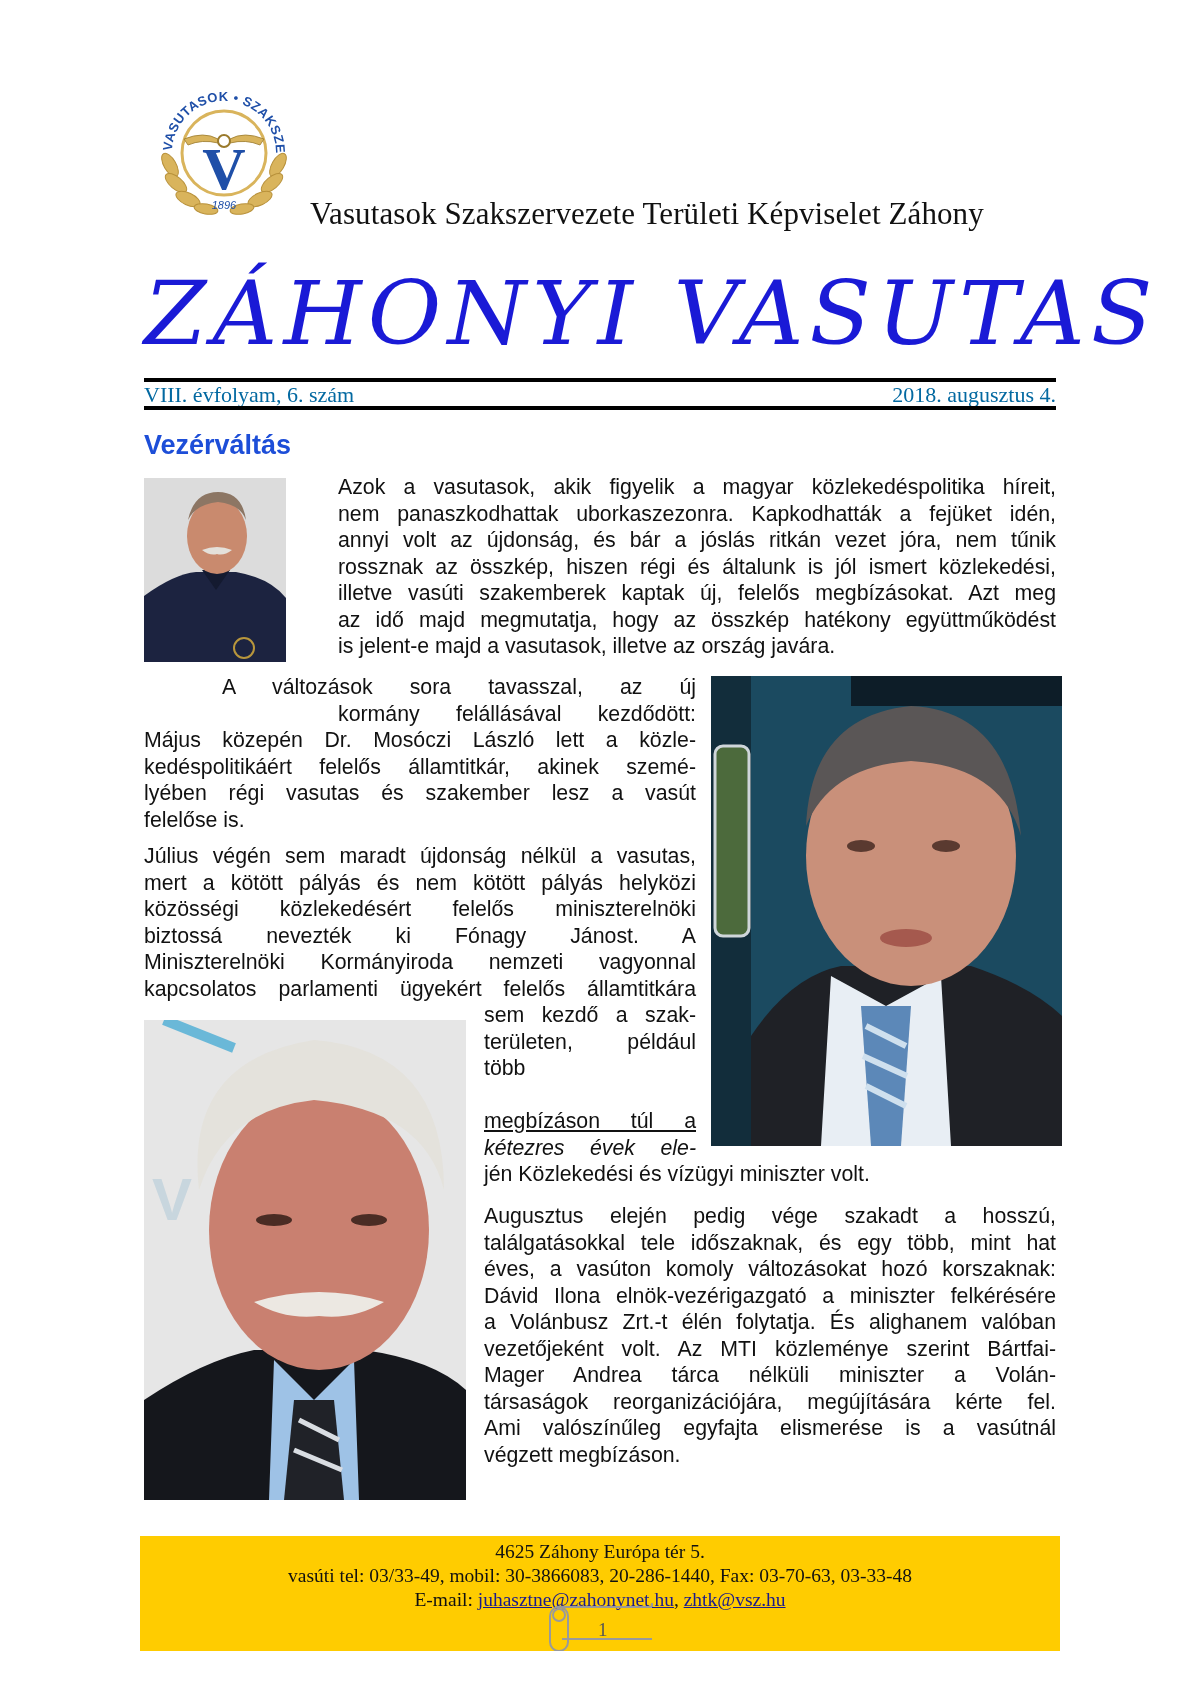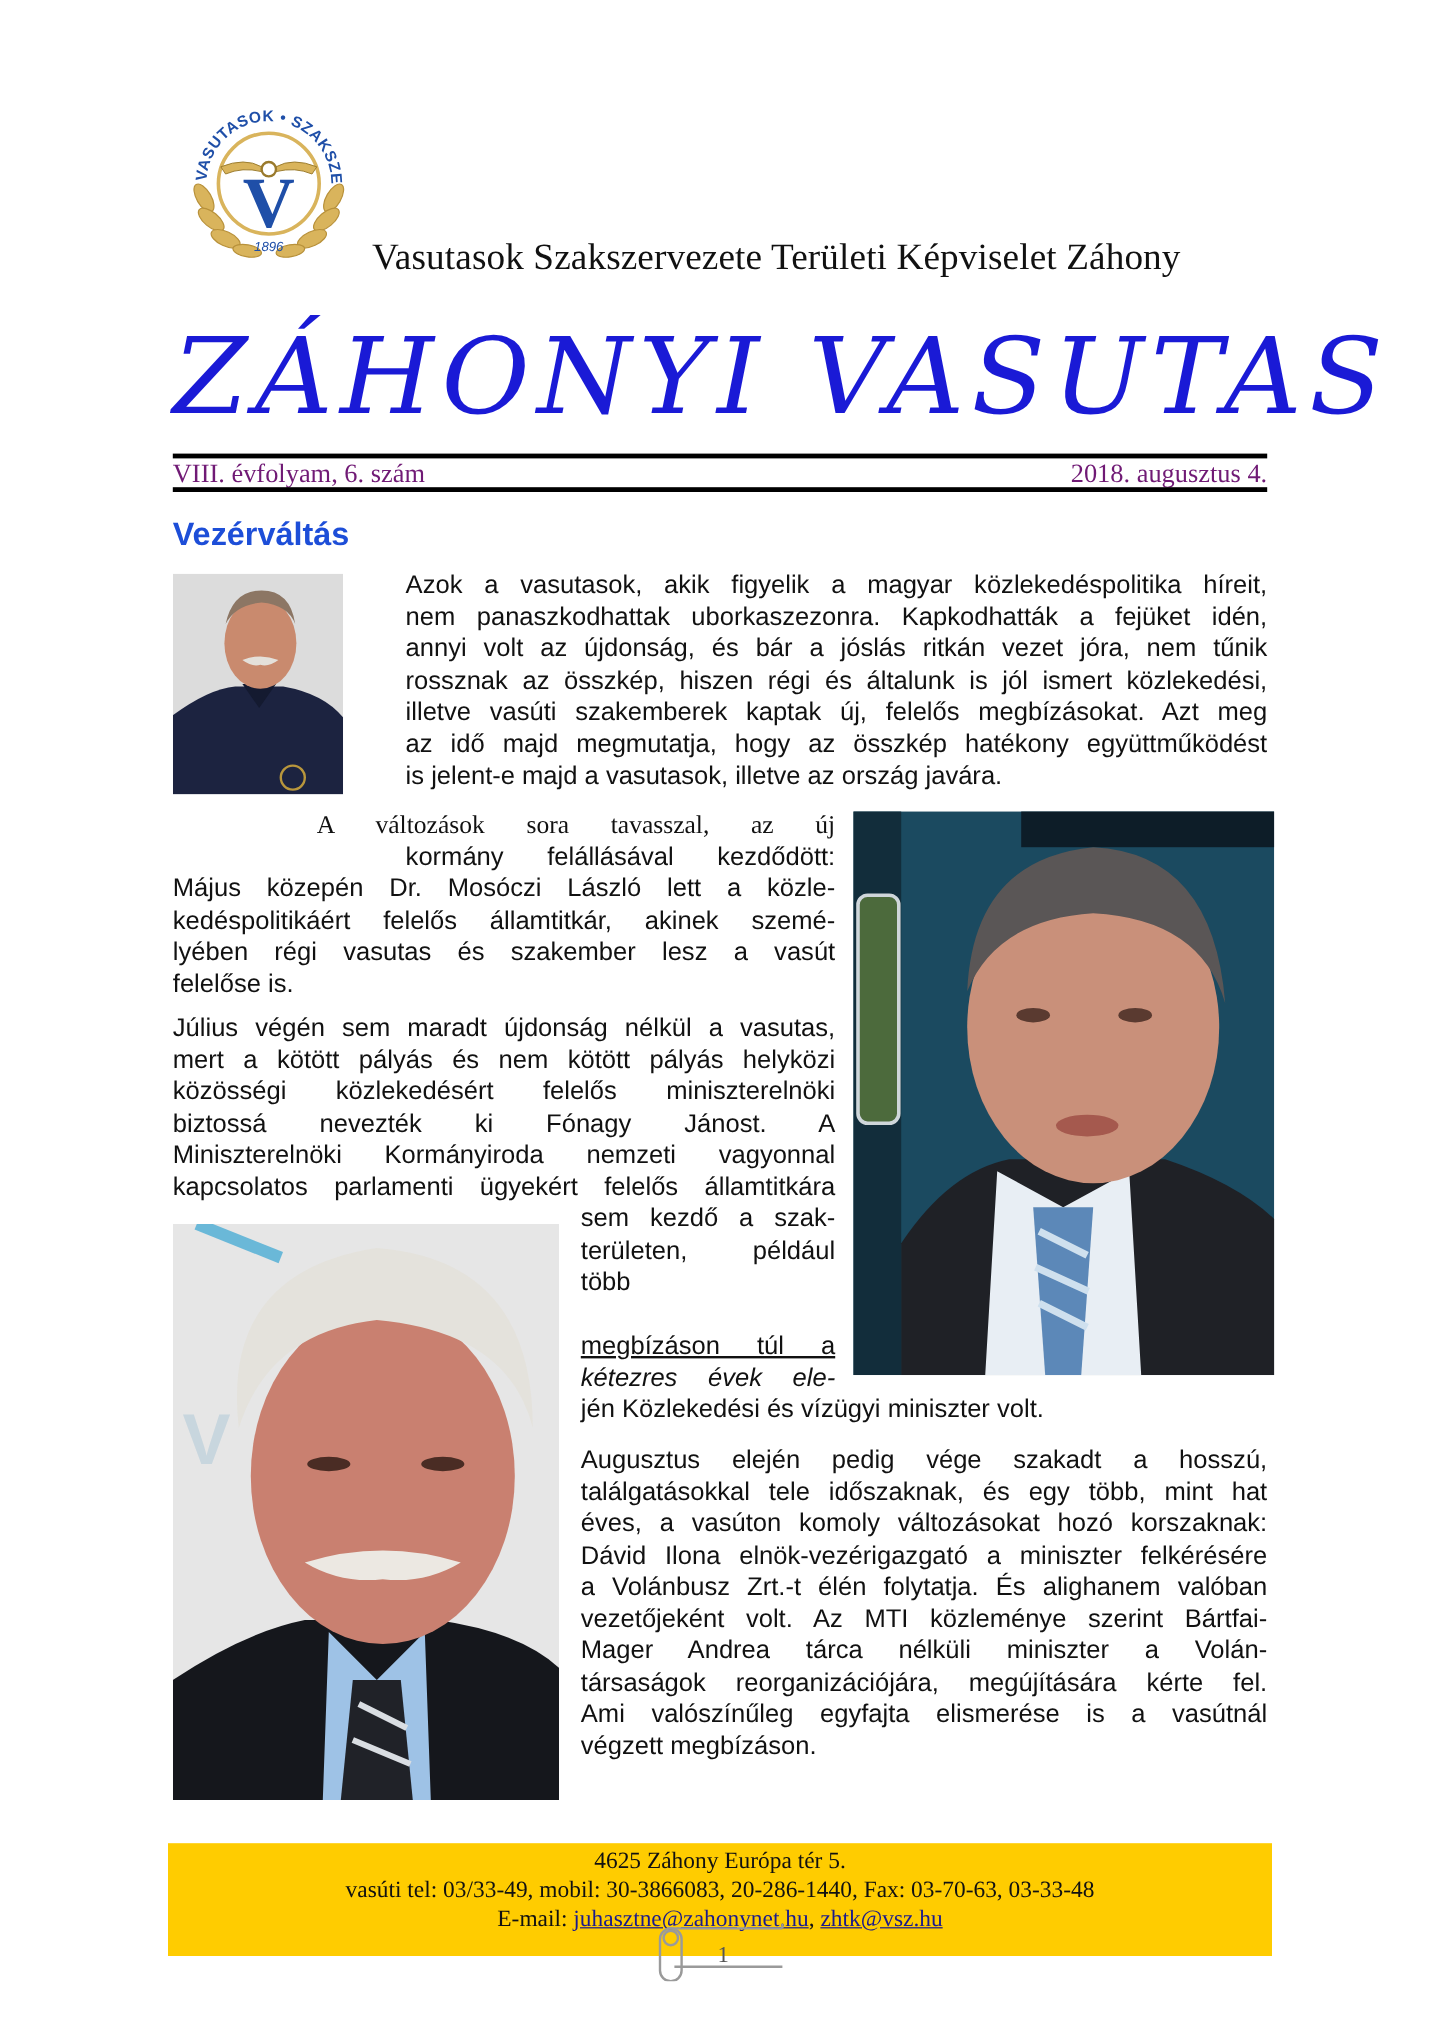--- a/index.html
+++ b/index.html
@@ -11,7 +11,7 @@
   .masthead { position: absolute; left: 144px; top: 270px; width: 912px; text-align: center; font-family: "DejaVu Serif", serif; font-style: italic; font-size: 88px; color: #1a1ad6; letter-spacing: 6px; white-space: nowrap; line-height: 1; transform: scaleX(1.02); transform-origin: left top; }
 
   .rule-top { position: absolute; left: 144px; top: 378px; width: 912px; height: 4px; background: #000; }
-  .issue-line { position: absolute; left: 144px; top: 382px; width: 912px; height: 24px; font-family: "Liberation Serif", serif; font-size: 22px; color: #701a75; }
+  .issue-line { position: absolute; left: 144px; top: 382px; width: 912px; height: 24px; font-family: "Liberation Serif", serif; font-size: 22px; color: #0369a1; }
   .issue-line .left { position: absolute; left: 0; top: 0; }
   .issue-line .right { position: absolute; right: 0; top: 0; }
   .rule-bottom { position: absolute; left: 144px; top: 406px; width: 912px; height: 4px; background: #000; }

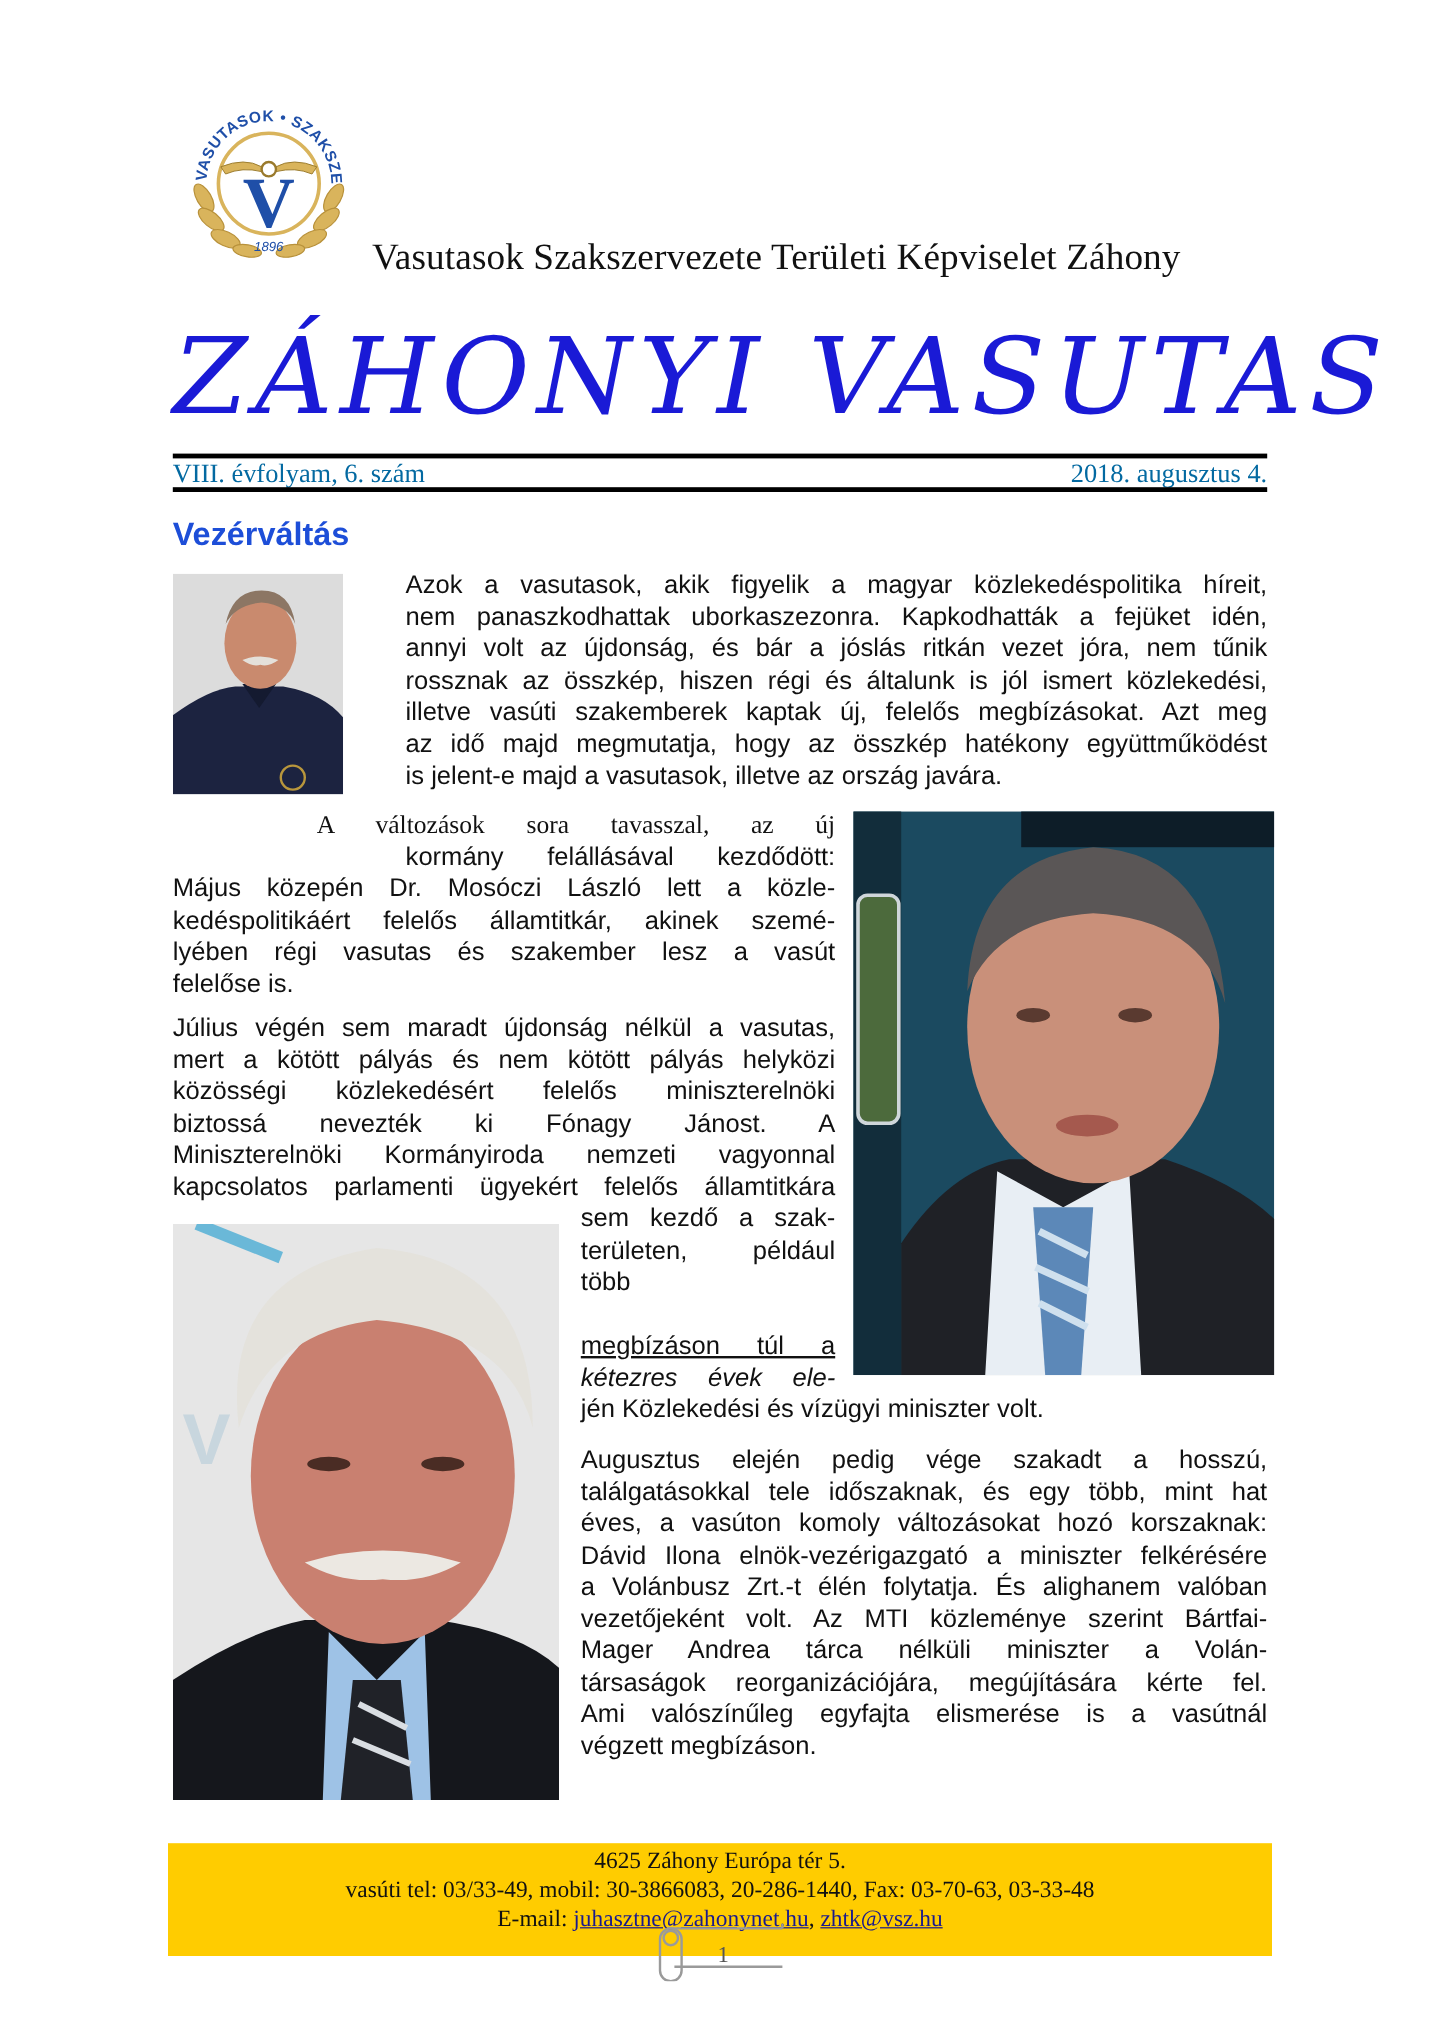--- a/index.html
+++ b/index.html
@@ -117,7 +117,7 @@
 </div>
 
 <div class="para" style="left:144px; top:674px; width:552px;">
-  <span class="ln" style="margin-left:120px;font-family:Liberation Serif, serif;">A változások sora tavasszal, az új</span>
+  <span class="ln" style="margin-left:78px;">A változások sora tavasszal, az új</span>
   <span class="ln" style="margin-left:194px;">kormány felállásával kezdődött:</span>
   <span class="ln">Május közepén Dr. Mosóczi László lett a közle-</span>
   <span class="ln">kedéspolitikáért felelős államtitkár, akinek szemé-</span>

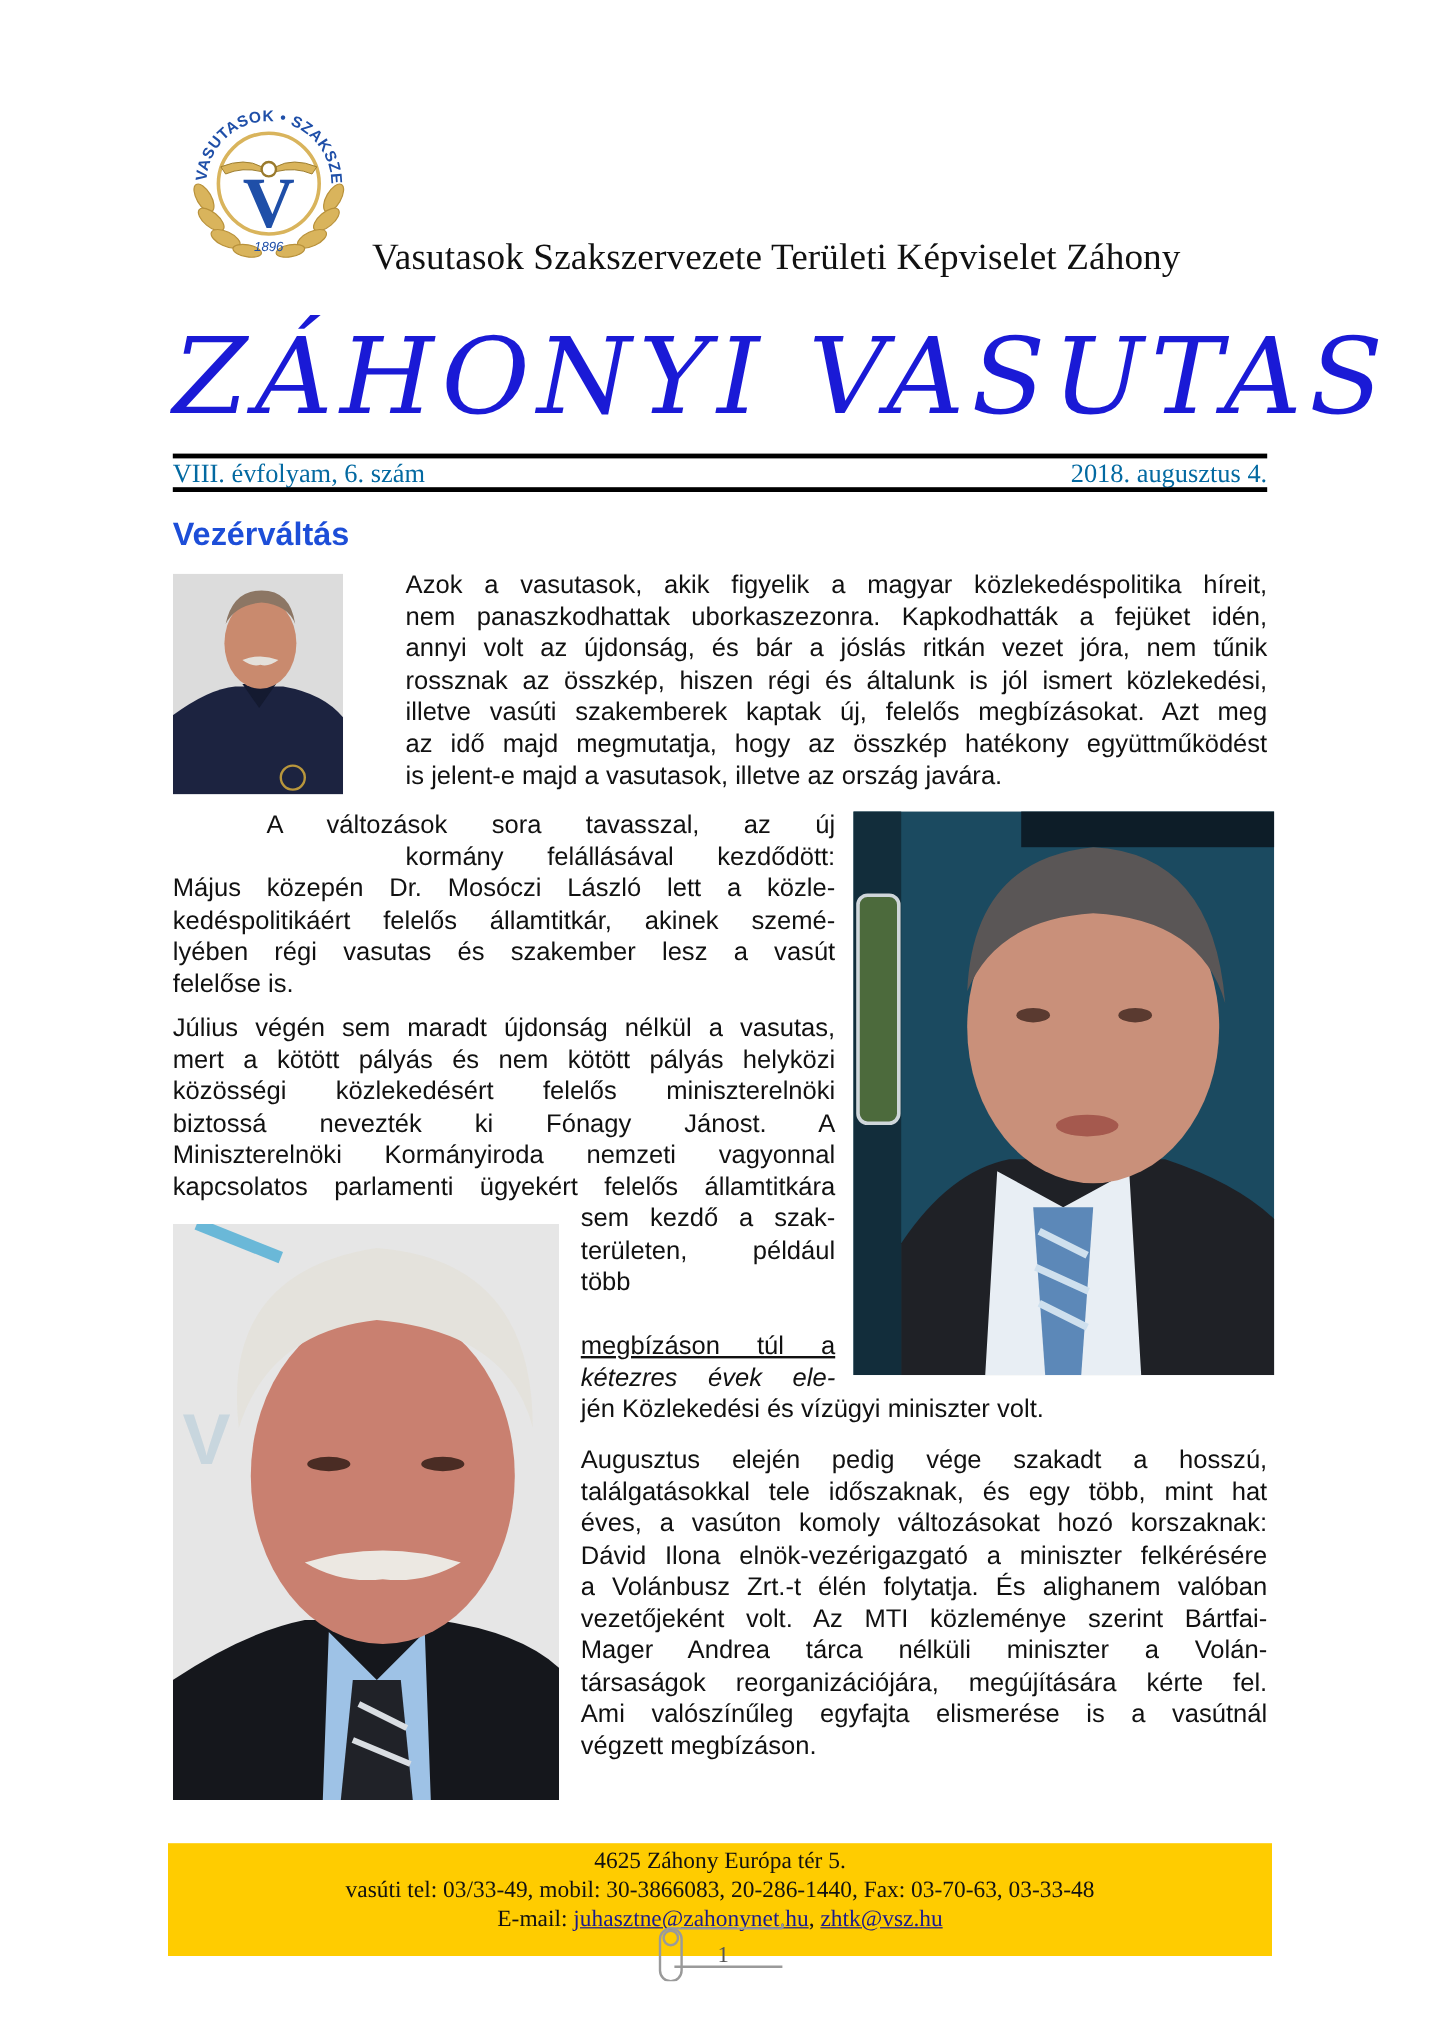--- a/index.html
+++ b/index.html
@@ -25,7 +25,7 @@
   .photo { position: absolute; overflow: hidden; }
   .photo svg { display: block; width: 100%; height: 100%; }
 
-  .footer { position: absolute; left: 140px; top: 1536px; width: 920px; height: 94px; background: #ffcc00; font-family: "Liberation Serif", serif; font-size: 19.5px; text-align: center; color: #111; line-height: 24px; padding-top: 4px; box-sizing: border-box; }
+  .footer { position: absolute; left: 140px; top: 1536px; width: 920px; height: 115px; background: #ffcc00; font-family: "Liberation Serif", serif; font-size: 19.5px; text-align: center; color: #111; line-height: 24px; padding-top: 4px; box-sizing: border-box; }
   .footer a { color: #1a1a8c; text-decoration: underline; }
 
   .page-num { position: absolute; left: 548px; top: 1603px; width: 110px; height: 48px; }

